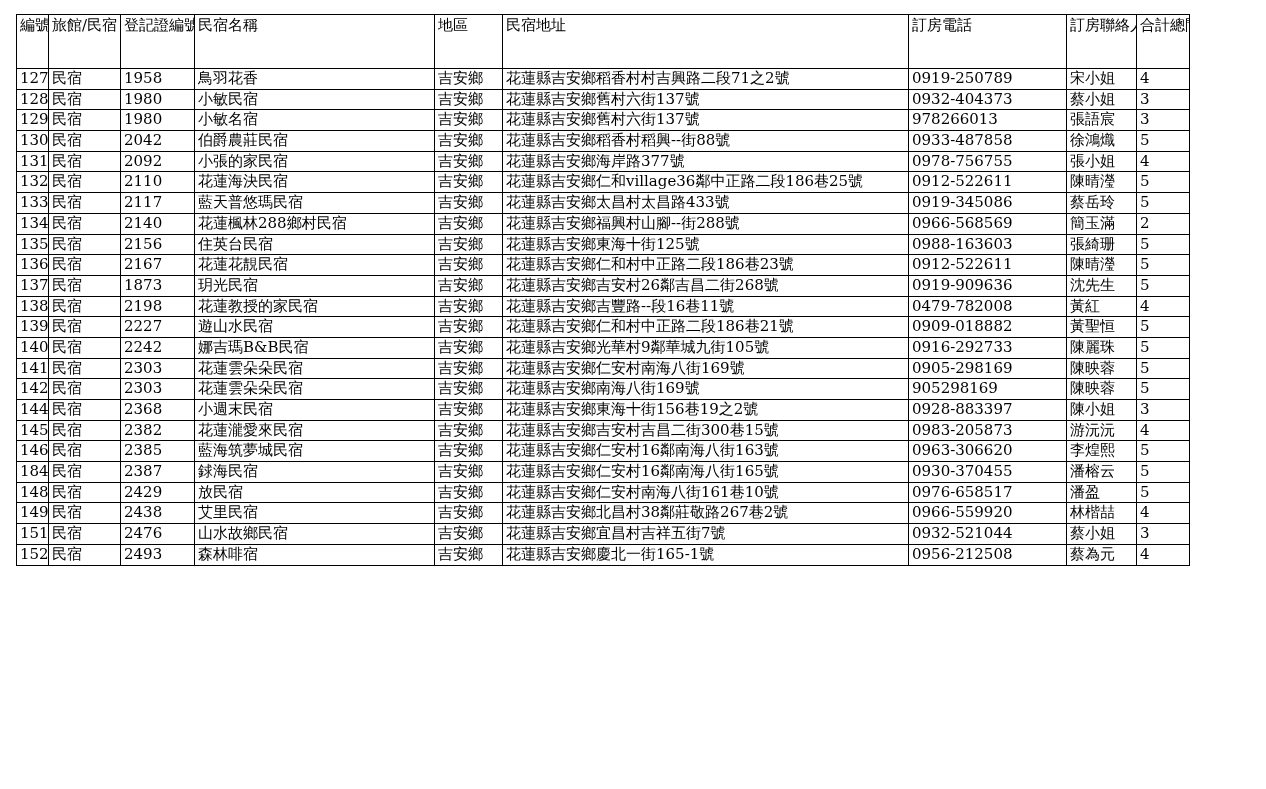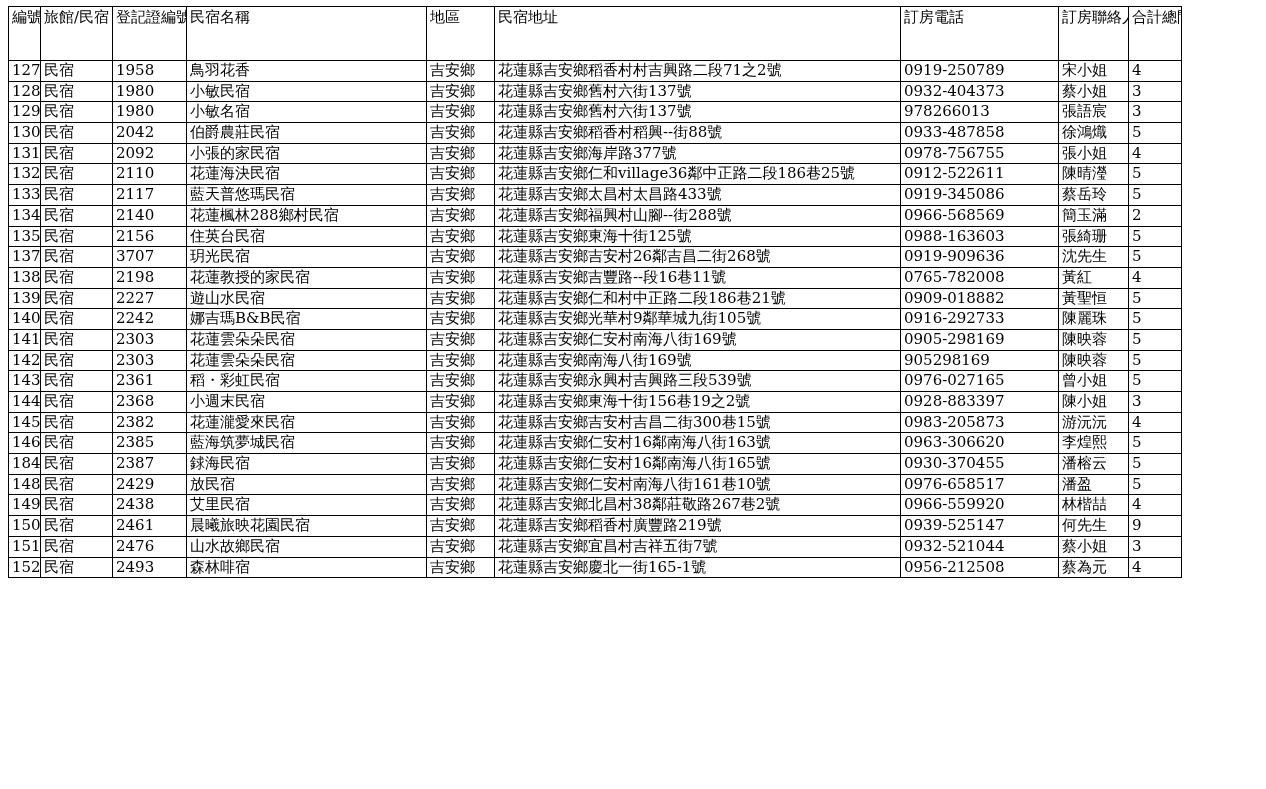--- a/index.html
+++ b/index.html
@@ -25,7 +25,7 @@
     border-collapse: collapse;
     table-layout: fixed;
     width: 1008px;
-    margin: 0;
+    margin: 8px;
     padding-left: 36px;
   }
   table.bnb-table th,

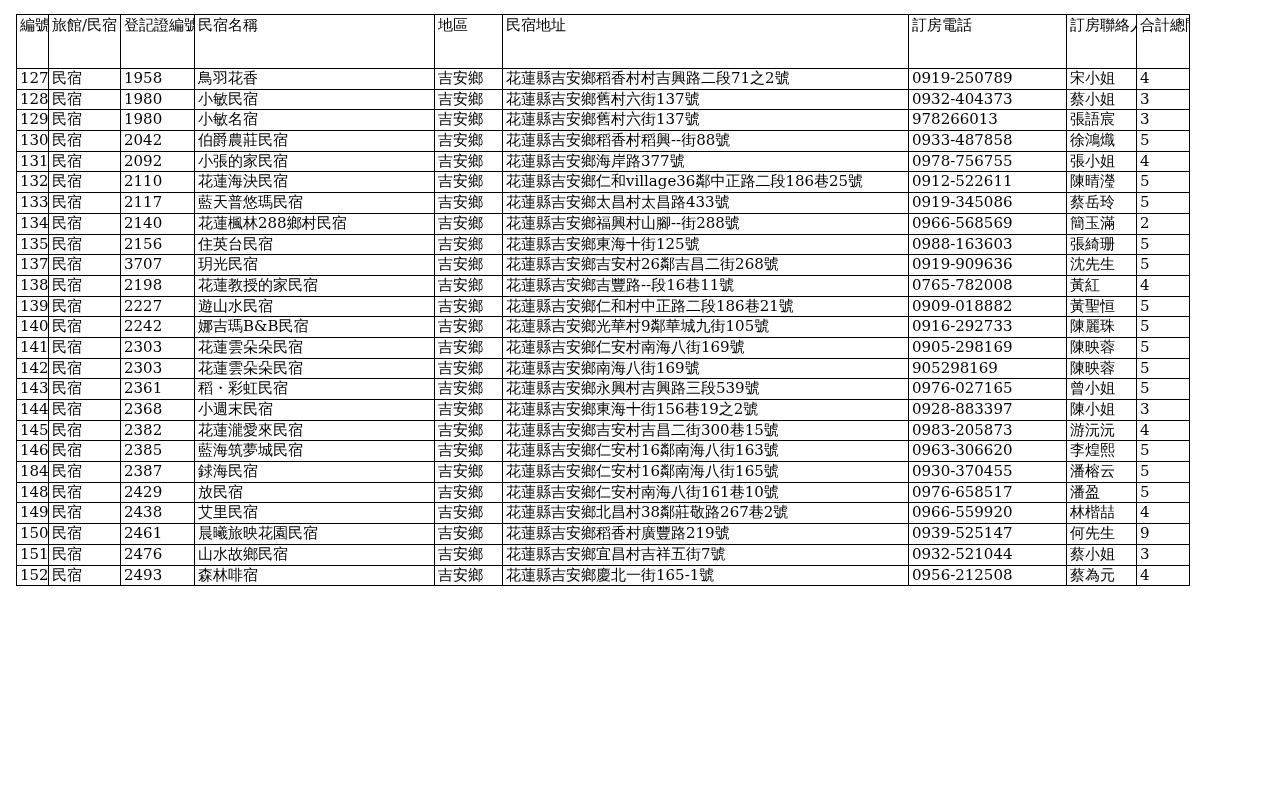--- a/index.html
+++ b/index.html
@@ -192,6 +192,17 @@
           <td>5</td>
         </tr>
         <tr>
+          <td>136</td>
+          <td>民宿</td>
+          <td>2167</td>
+          <td>花蓮花靚民宿</td>
+          <td>吉安鄉</td>
+          <td>花蓮縣吉安鄉仁和村中正路二段186巷23號</td>
+          <td>0912-522611</td>
+          <td>陳晴瀅</td>
+          <td>5</td>
+        </tr>
+        <tr>
           <td>137</td>
           <td>民宿</td>
           <td>3707</td>

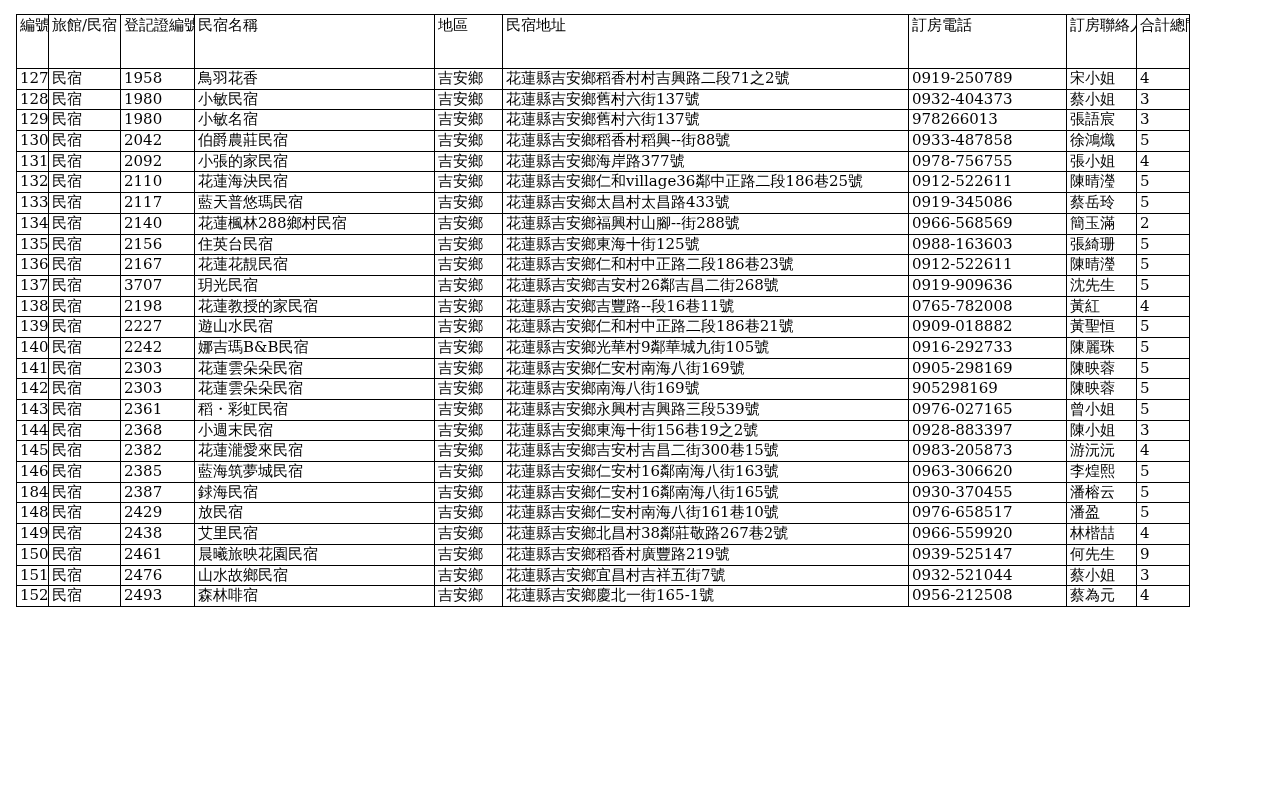--- a/index.html
+++ b/index.html
@@ -205,7 +205,7 @@
         <tr>
           <td>137</td>
           <td>民宿</td>
-          <td>3707</td>
+          <td>1873</td>
           <td>玥光民宿</td>
           <td>吉安鄉</td>
           <td>花蓮縣吉安鄉吉安村26鄰吉昌二街268號</td>

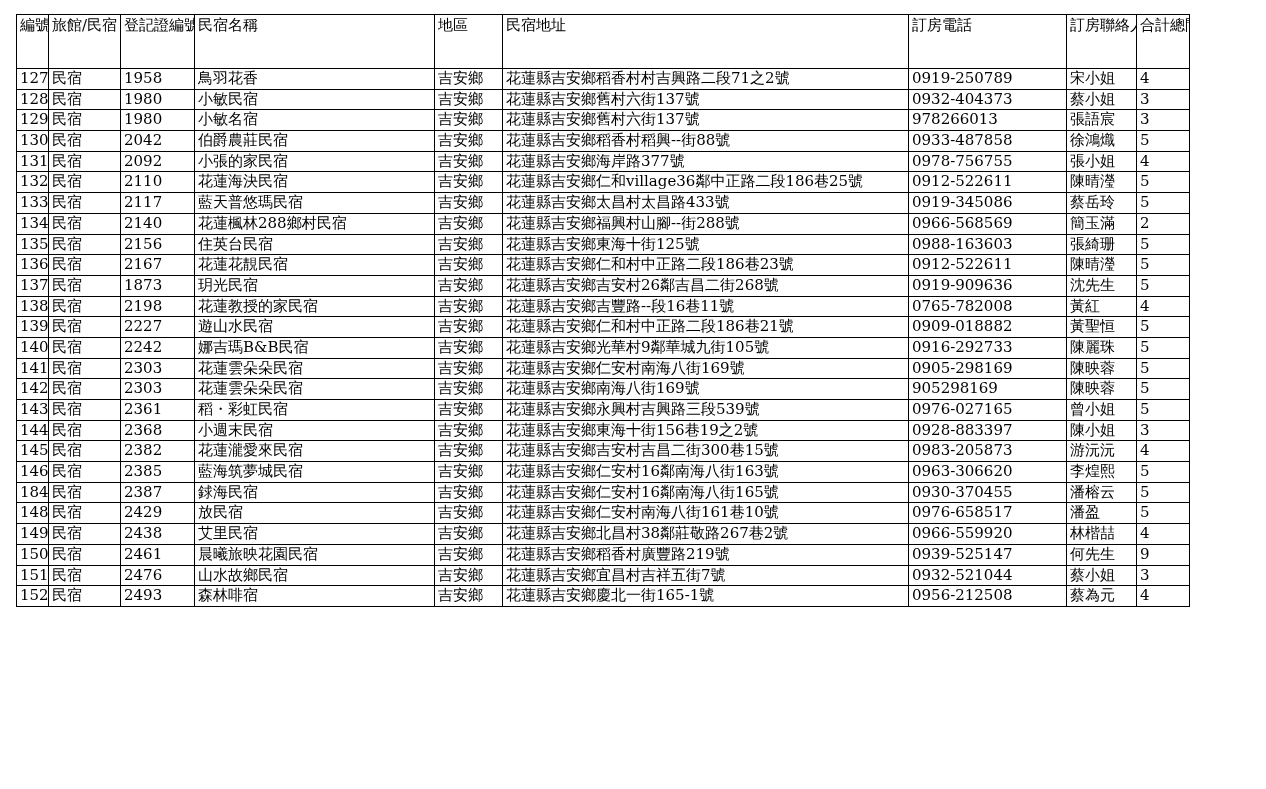--- a/index.html
+++ b/index.html
@@ -220,7 +220,7 @@
           <td>花蓮教授的家民宿</td>
           <td>吉安鄉</td>
           <td>花蓮縣吉安鄉吉豐路--段16巷11號</td>
-          <td>0765-782008</td>
+          <td>0479-782008</td>
           <td>黃紅</td>
           <td>4</td>
         </tr>

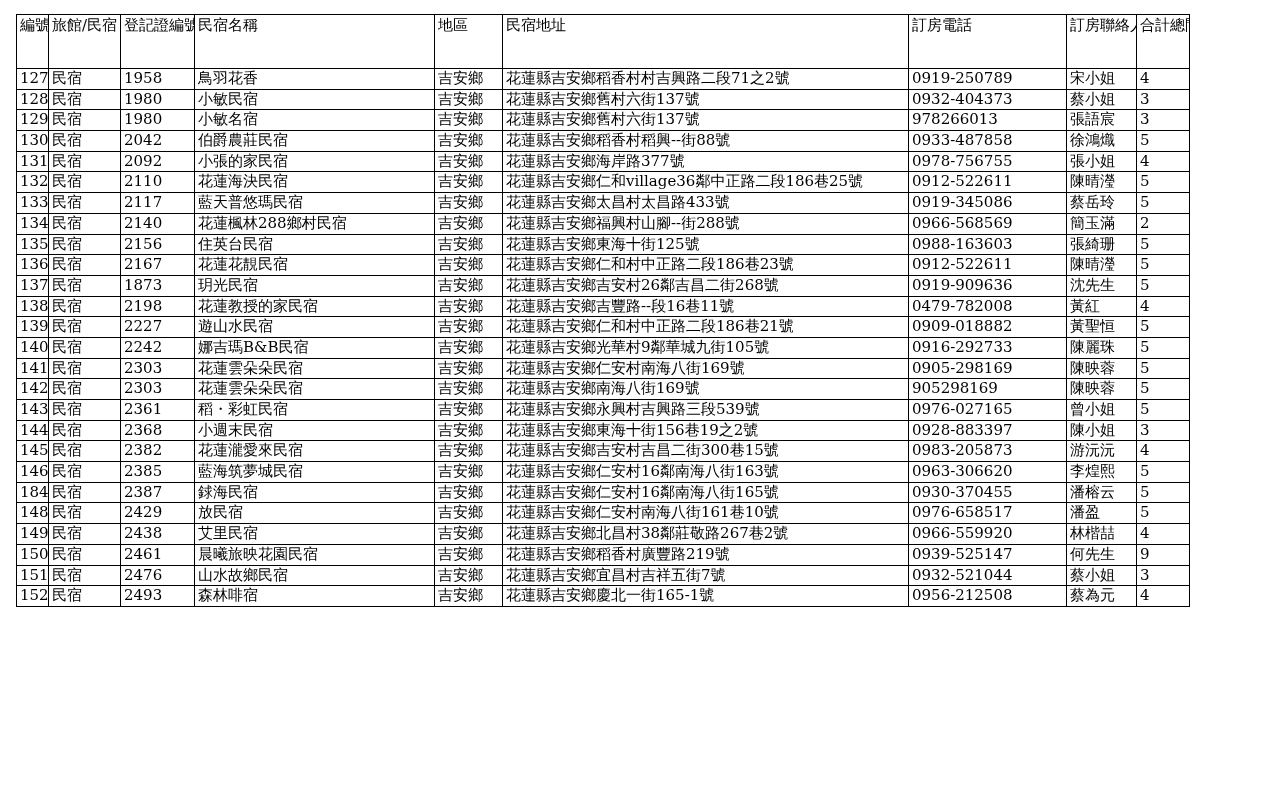--- a/index.html
+++ b/index.html
@@ -269,17 +269,6 @@
           <td>5</td>
         </tr>
         <tr>
-          <td>143</td>
-          <td>民宿</td>
-          <td>2361</td>
-          <td>稻・彩虹民宿</td>
-          <td>吉安鄉</td>
-          <td>花蓮縣吉安鄉永興村吉興路三段539號</td>
-          <td>0976-027165</td>
-          <td>曾小姐</td>
-          <td>5</td>
-        </tr>
-        <tr>
           <td>144</td>
           <td>民宿</td>
           <td>2368</td>

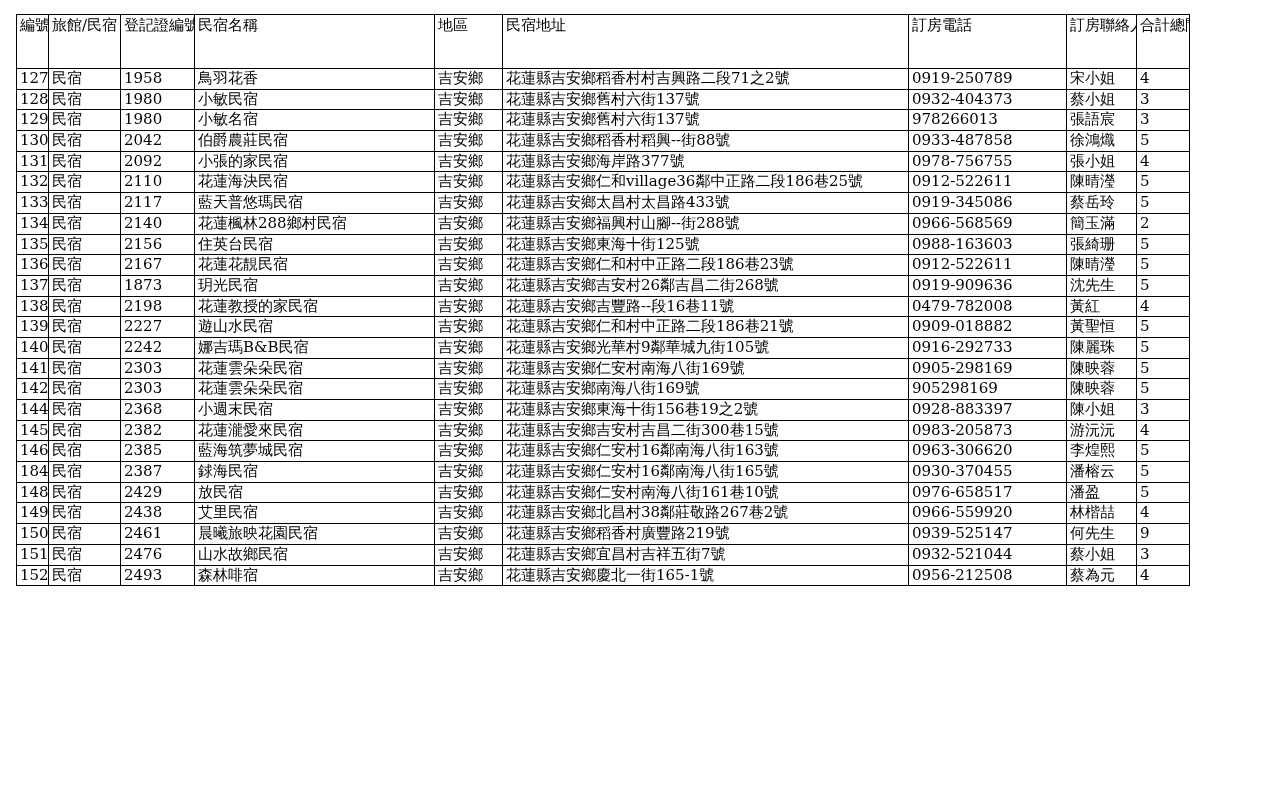--- a/index.html
+++ b/index.html
@@ -335,17 +335,6 @@
           <td>4</td>
         </tr>
         <tr>
-          <td>150</td>
-          <td>民宿</td>
-          <td>2461</td>
-          <td>晨曦旅映花園民宿</td>
-          <td>吉安鄉</td>
-          <td>花蓮縣吉安鄉稻香村廣豐路219號</td>
-          <td>0939-525147</td>
-          <td>何先生</td>
-          <td>9</td>
-        </tr>
-        <tr>
           <td>151</td>
           <td>民宿</td>
           <td>2476</td>

